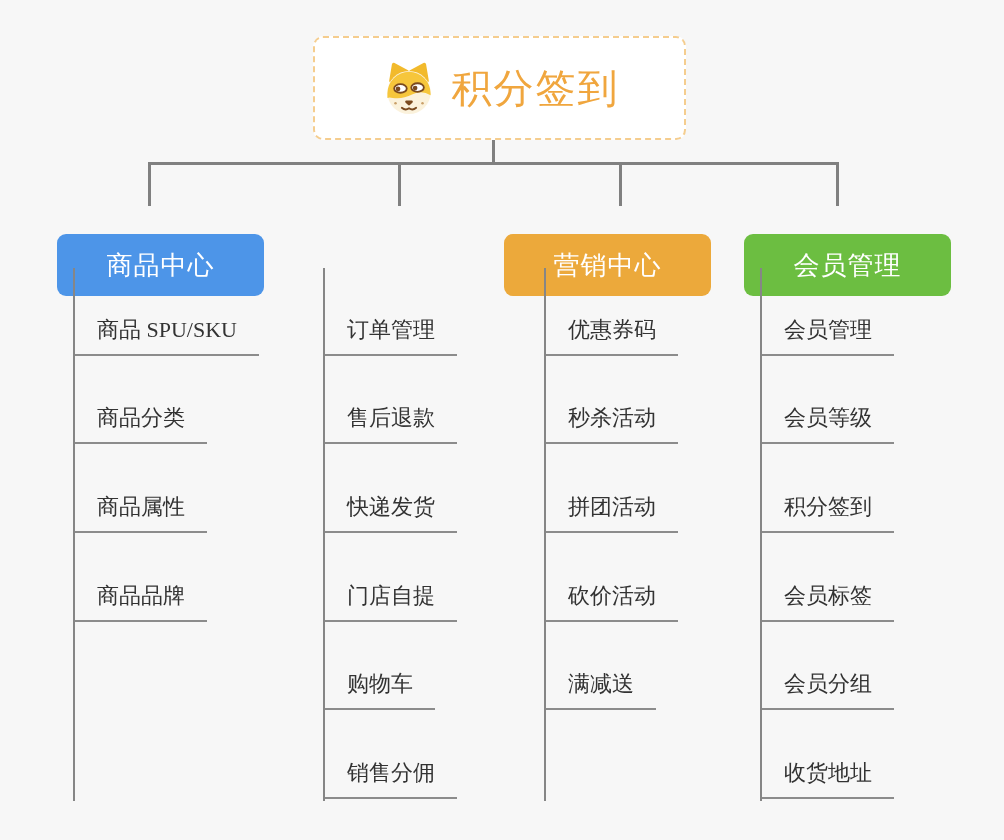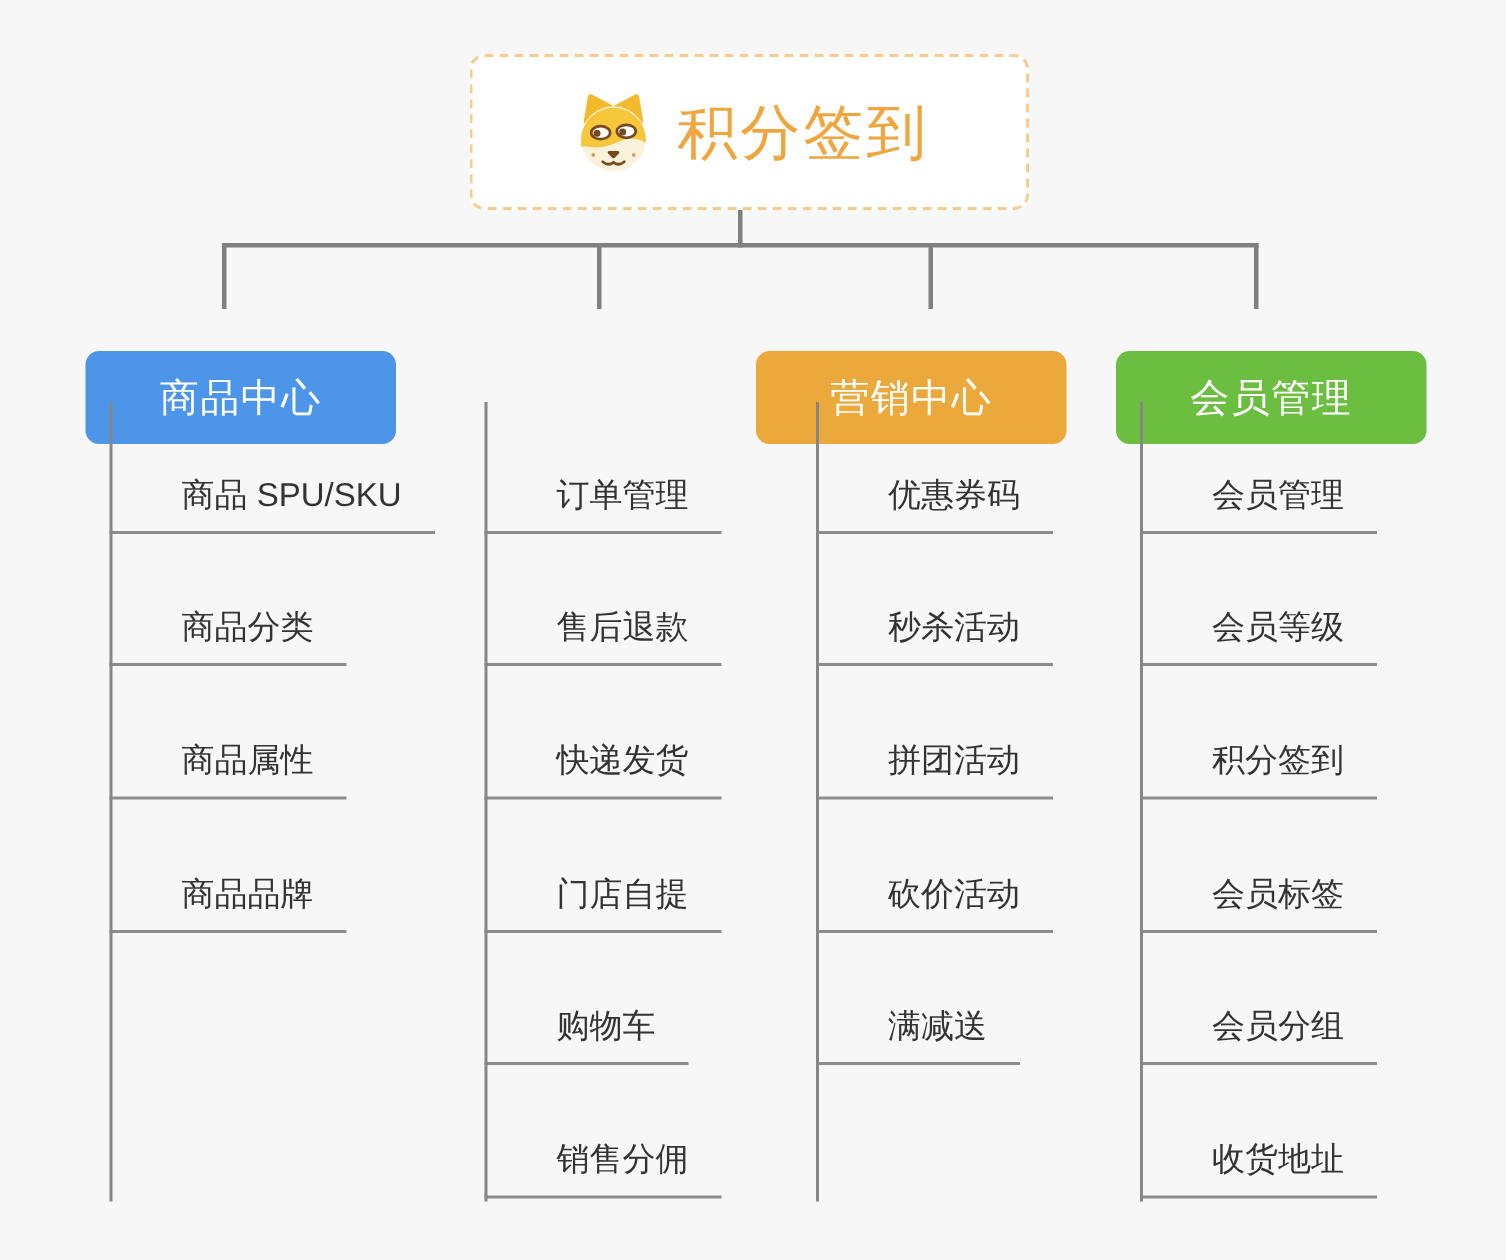--- a/index.html
+++ b/index.html
@@ -98,11 +98,12 @@
   }
   .item-label {
     display: inline-block;
-    padding: 0 22px 9px 48px;
+    padding: 0 22px 9px 24px;
     border-bottom: 2px solid #8c8c8c;
     font-size: 22px;
     color: #333333;
     white-space: nowrap;
+    font-family: Liberation Serif, serif;
   }
 </style>
 </head>

